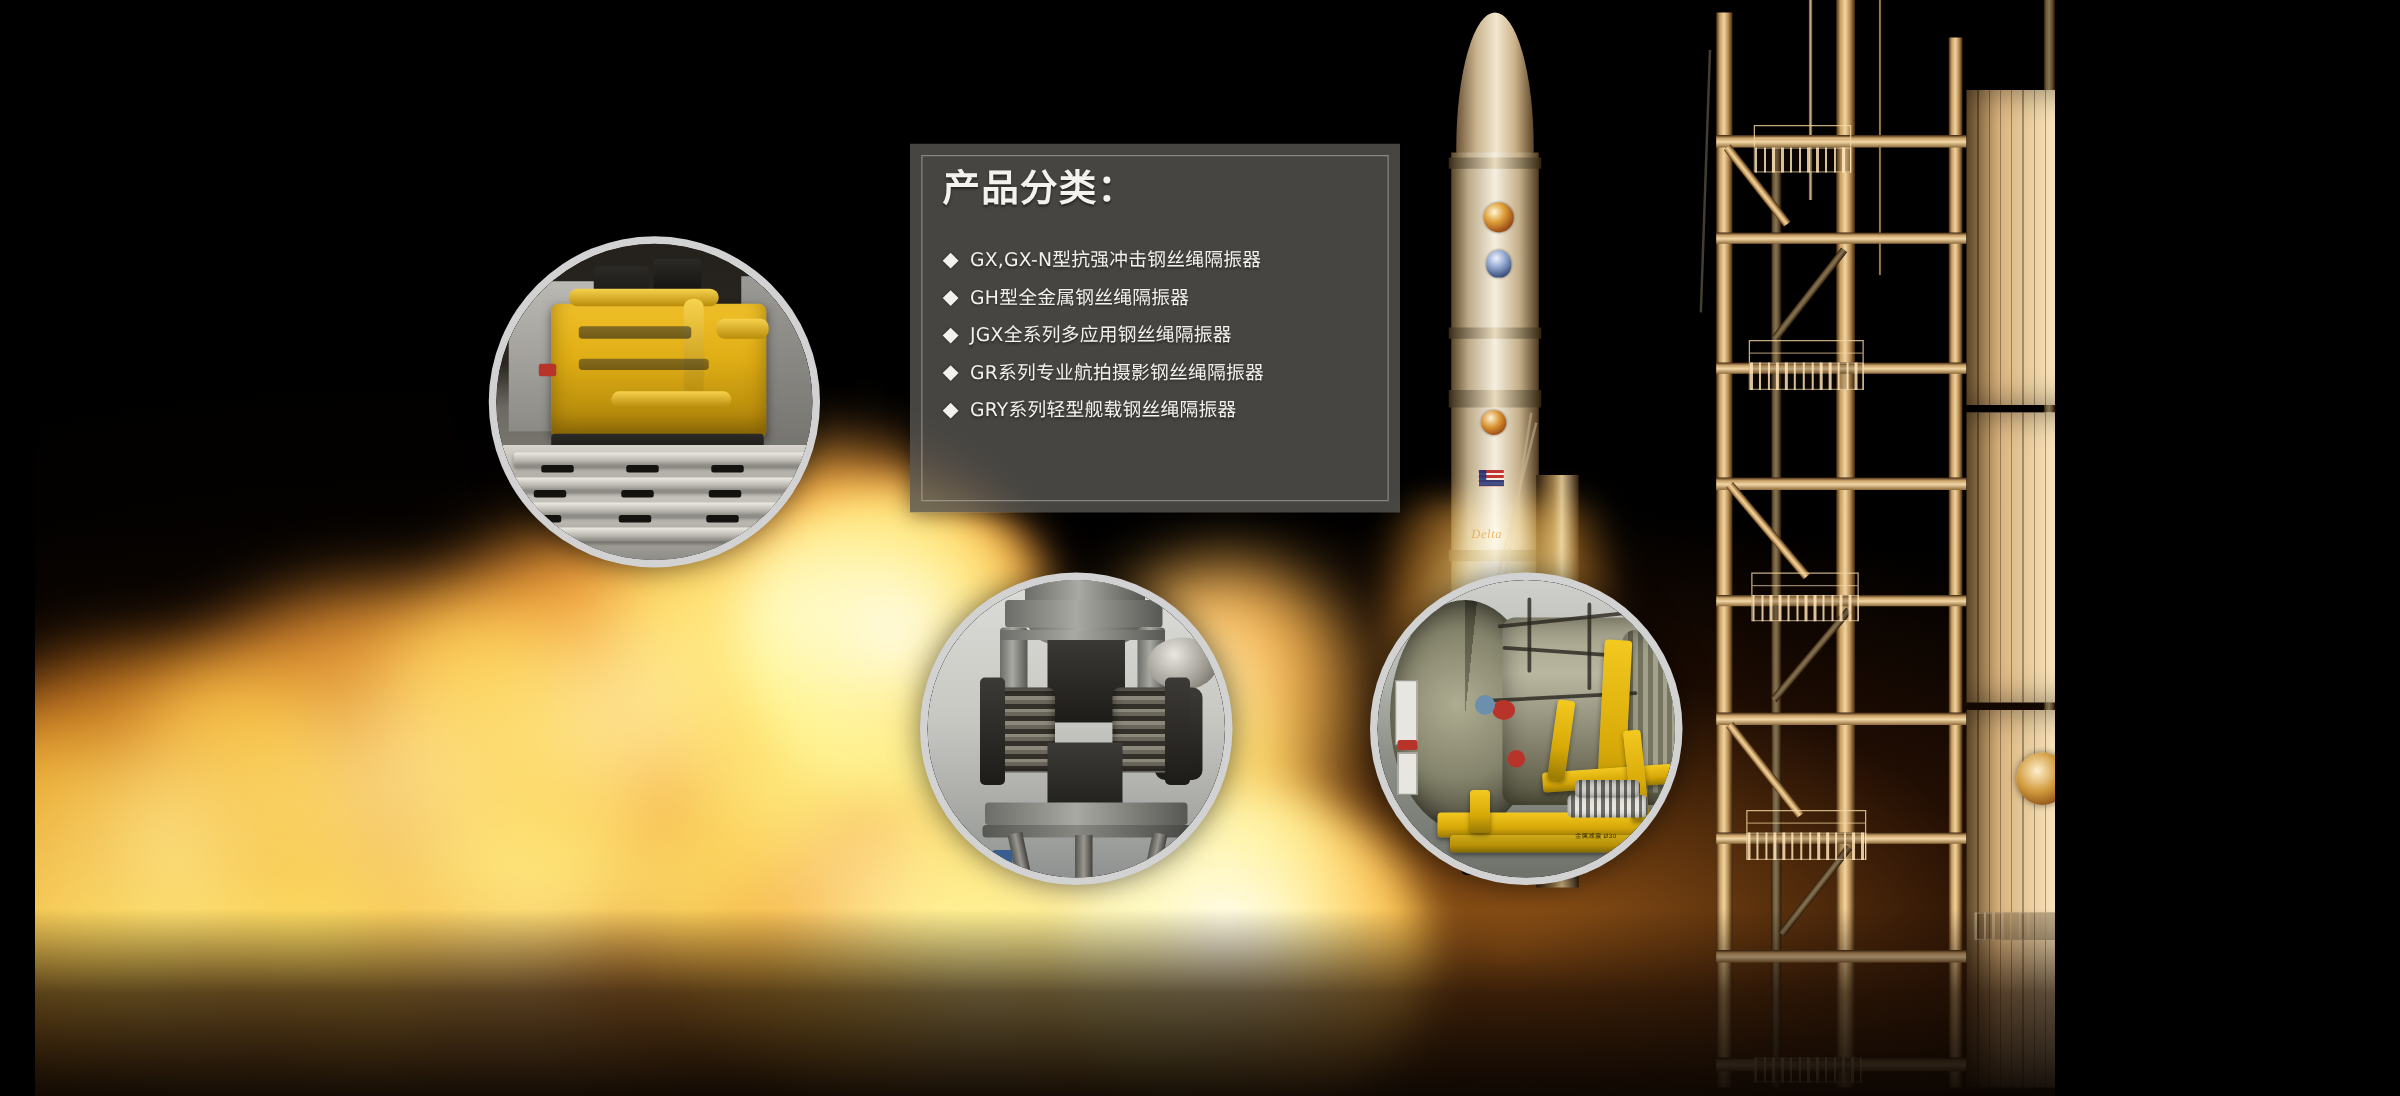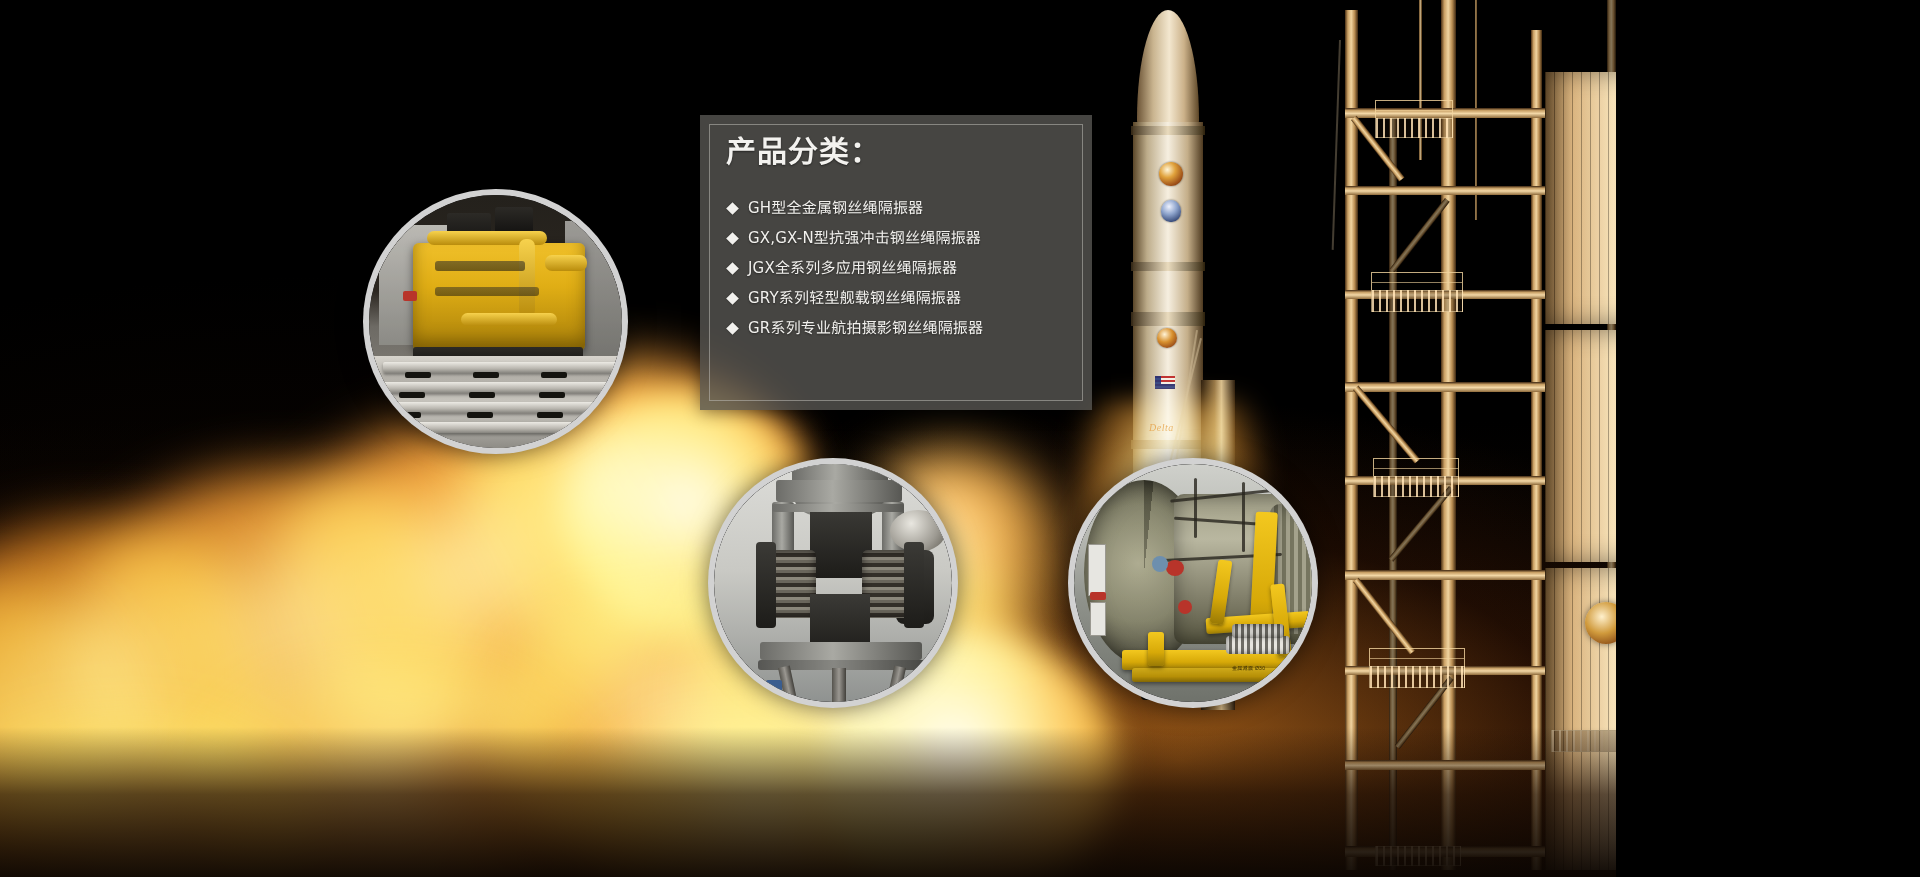--- a/index.html
+++ b/index.html
@@ -17,6 +17,7 @@
     width:1616px; height:877px;
     background:#050302;
     overflow:hidden;
+    margin-left:28px;
   }
 
   

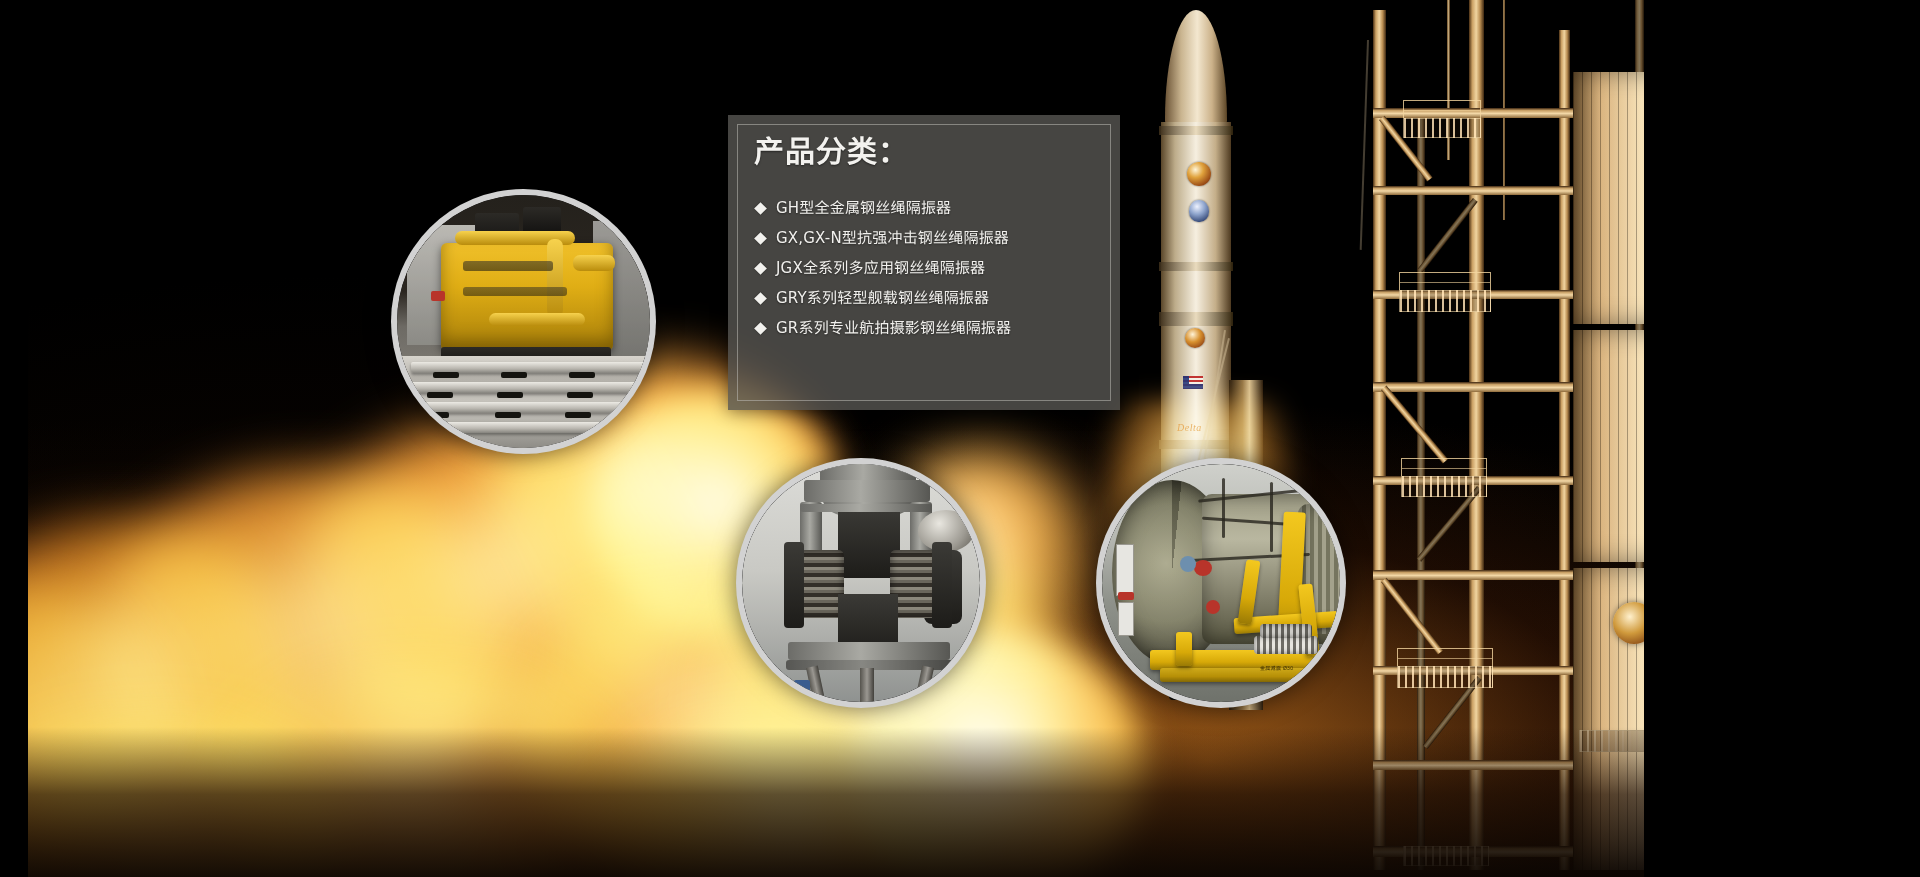--- a/index.html
+++ b/index.html
@@ -439,11 +439,11 @@
     <ul id="category-list">
       <li>
         <span class="bullet-diamond"></span>
-        <span>GH型全金属钢丝绳隔振器</span>
+        <span>GX,GX-N型抗强冲击钢丝绳隔振器</span>
       </li>
       <li>
         <span class="bullet-diamond"></span>
-        <span>GX,GX-N型抗强冲击钢丝绳隔振器</span>
+        <span>GH型全金属钢丝绳隔振器</span>
       </li>
       <li>
         <span class="bullet-diamond"></span>

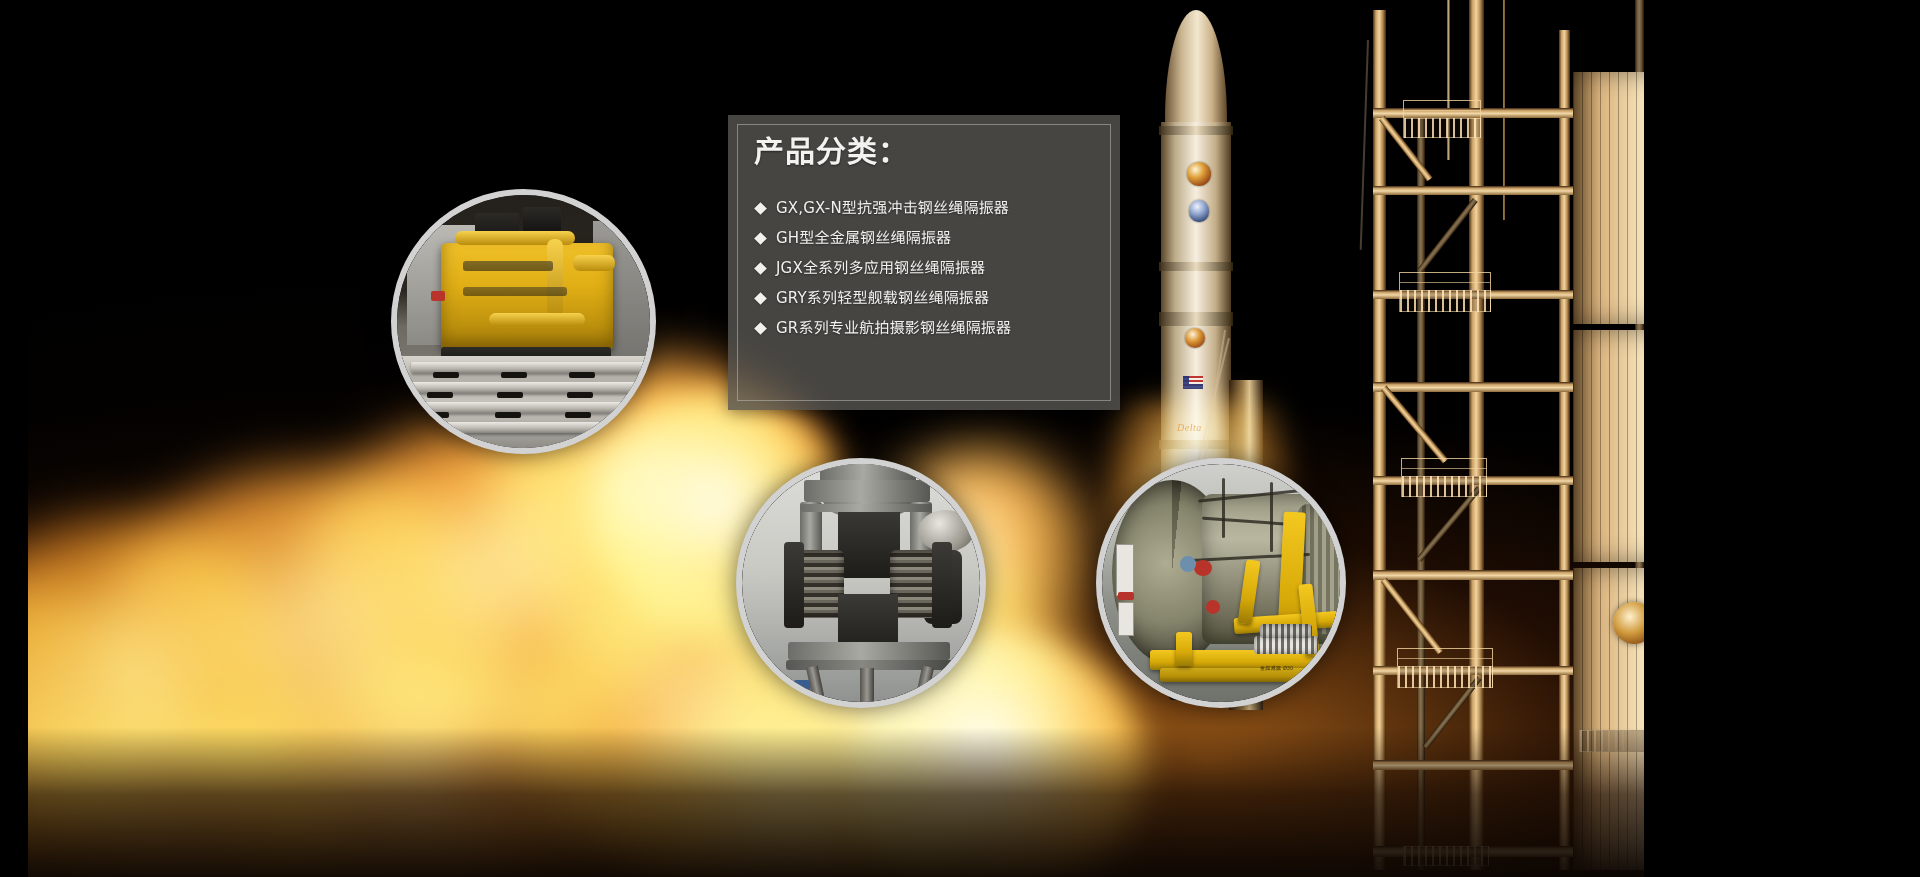--- a/index.html
+++ b/index.html
@@ -451,11 +451,11 @@
       </li>
       <li>
         <span class="bullet-diamond"></span>
-        <span>GRY系列轻型舰载钢丝绳隔振器</span>
+        <span>GR系列专业航拍摄影钢丝绳隔振器</span>
       </li>
       <li>
         <span class="bullet-diamond"></span>
-        <span>GR系列专业航拍摄影钢丝绳隔振器</span>
+        <span>GRY系列轻型舰载钢丝绳隔振器</span>
       </li>
     </ul>
   </section>

